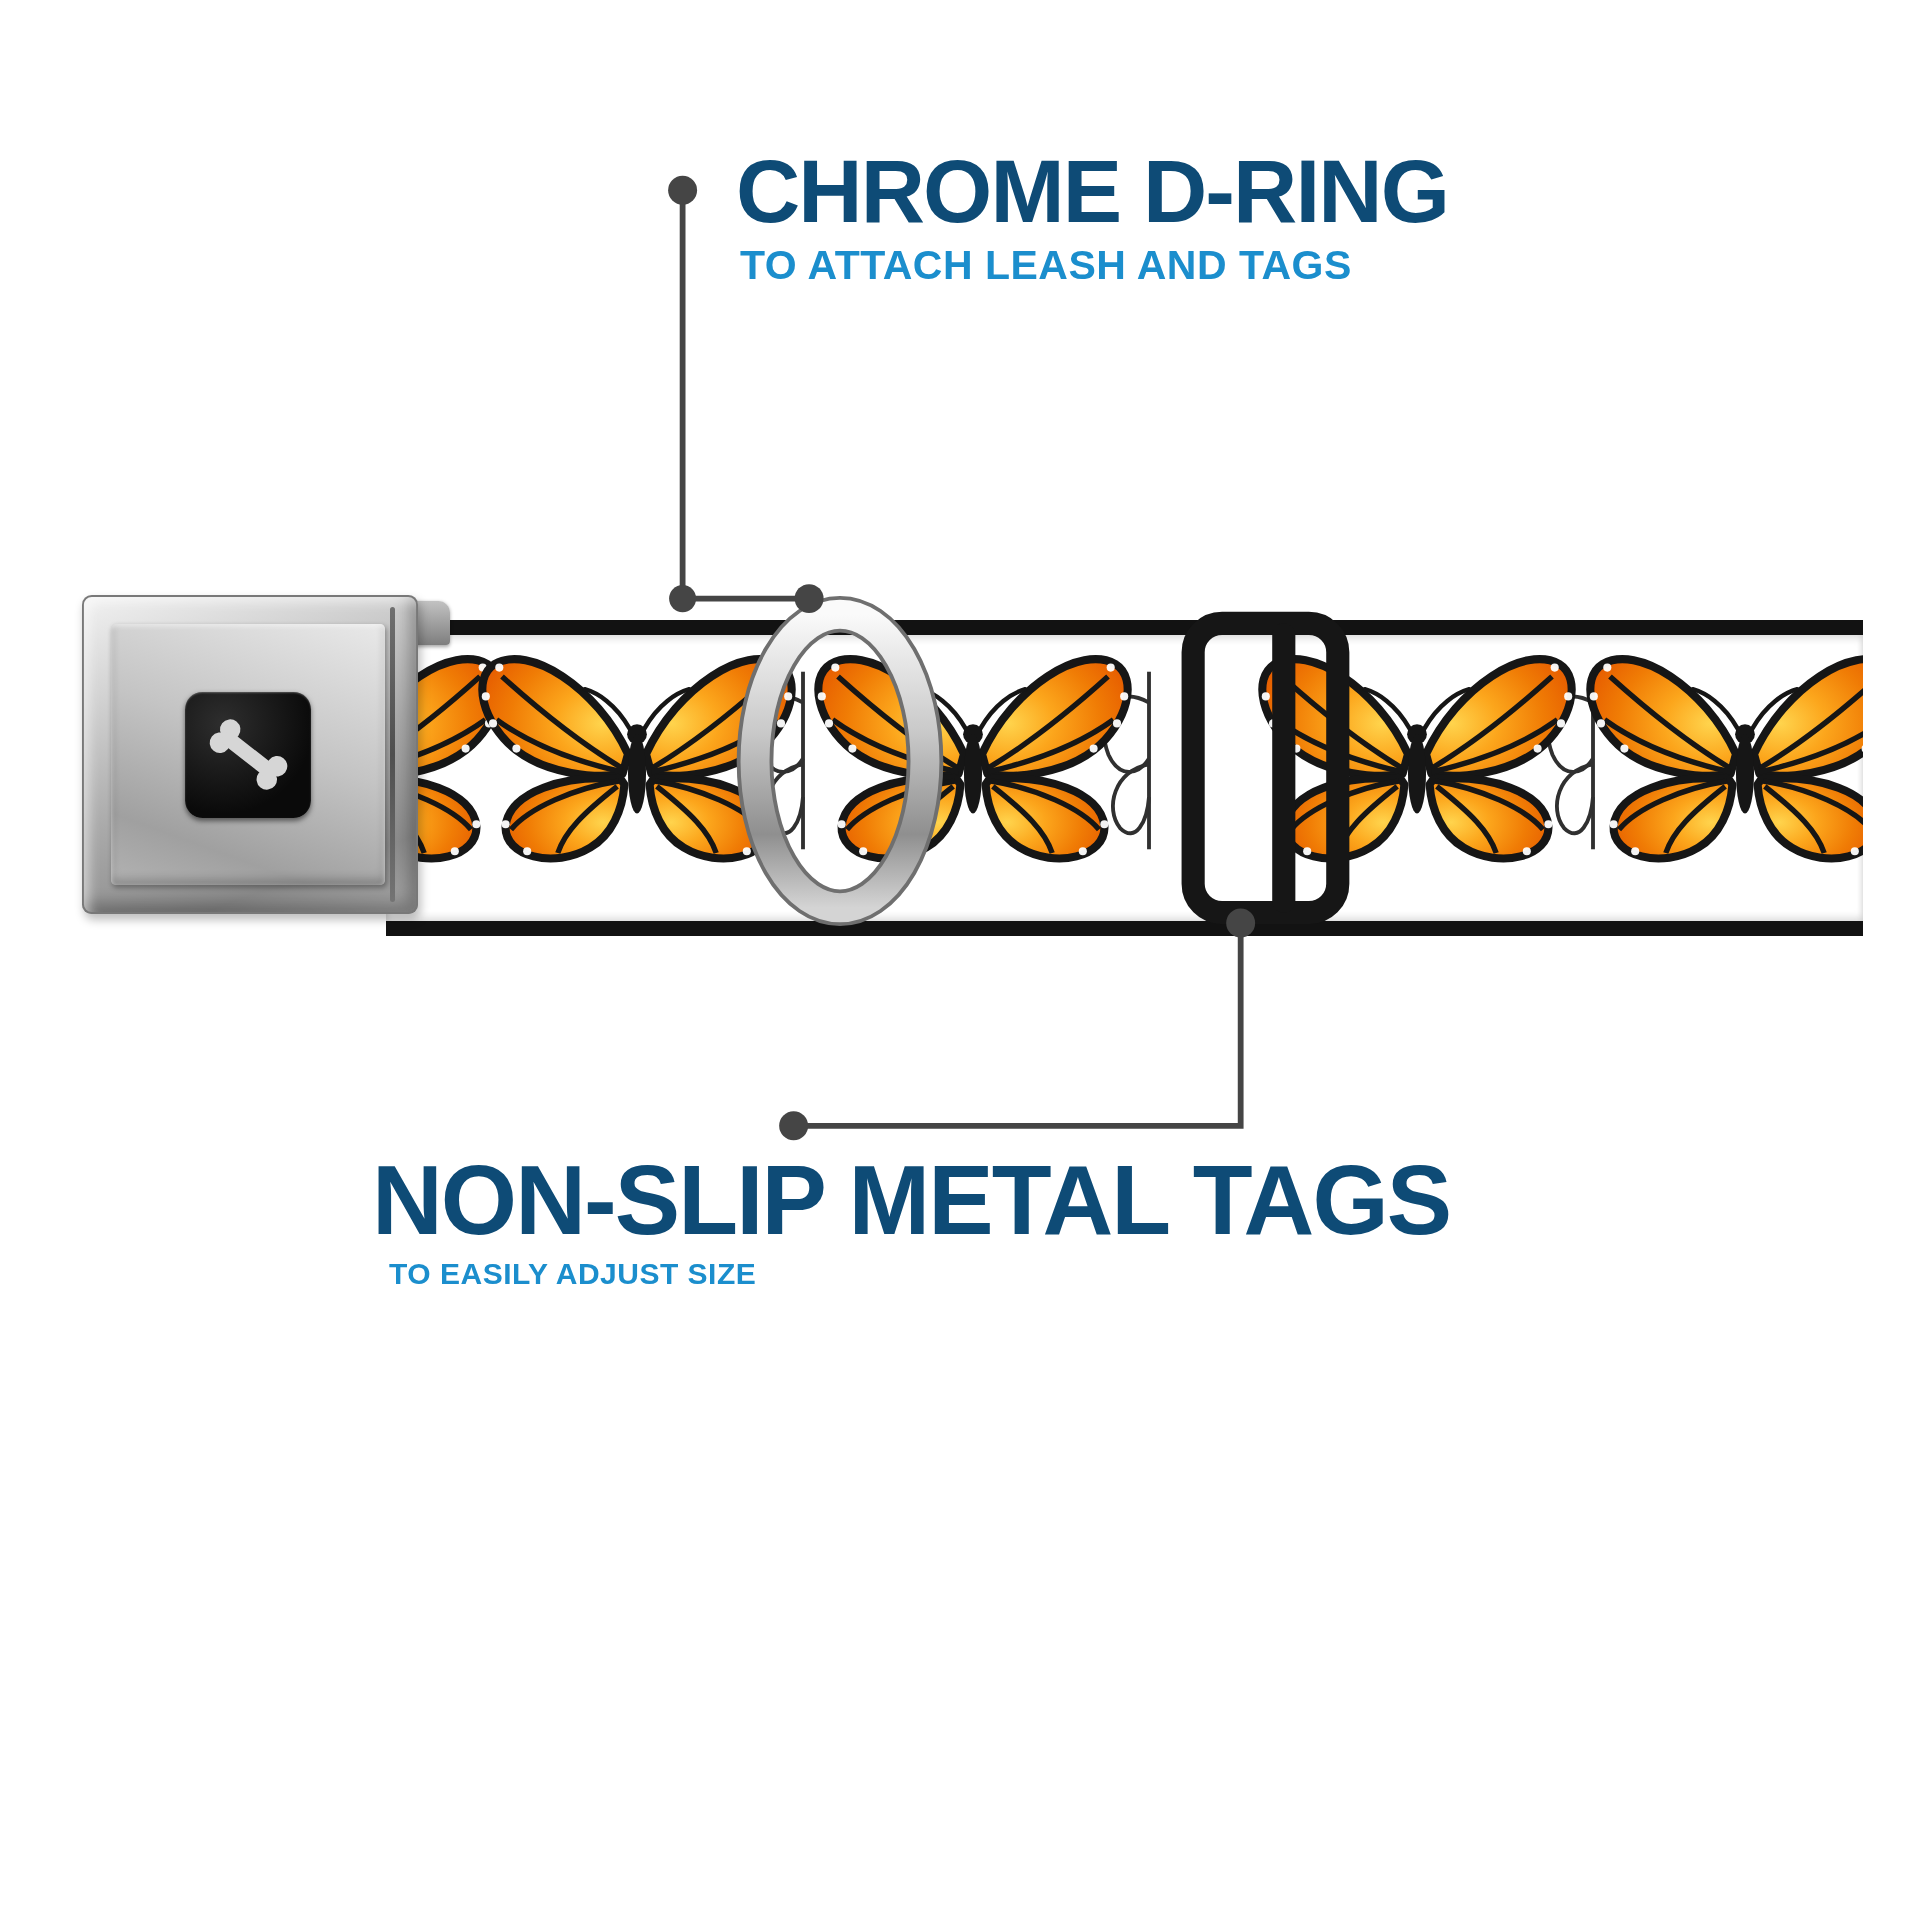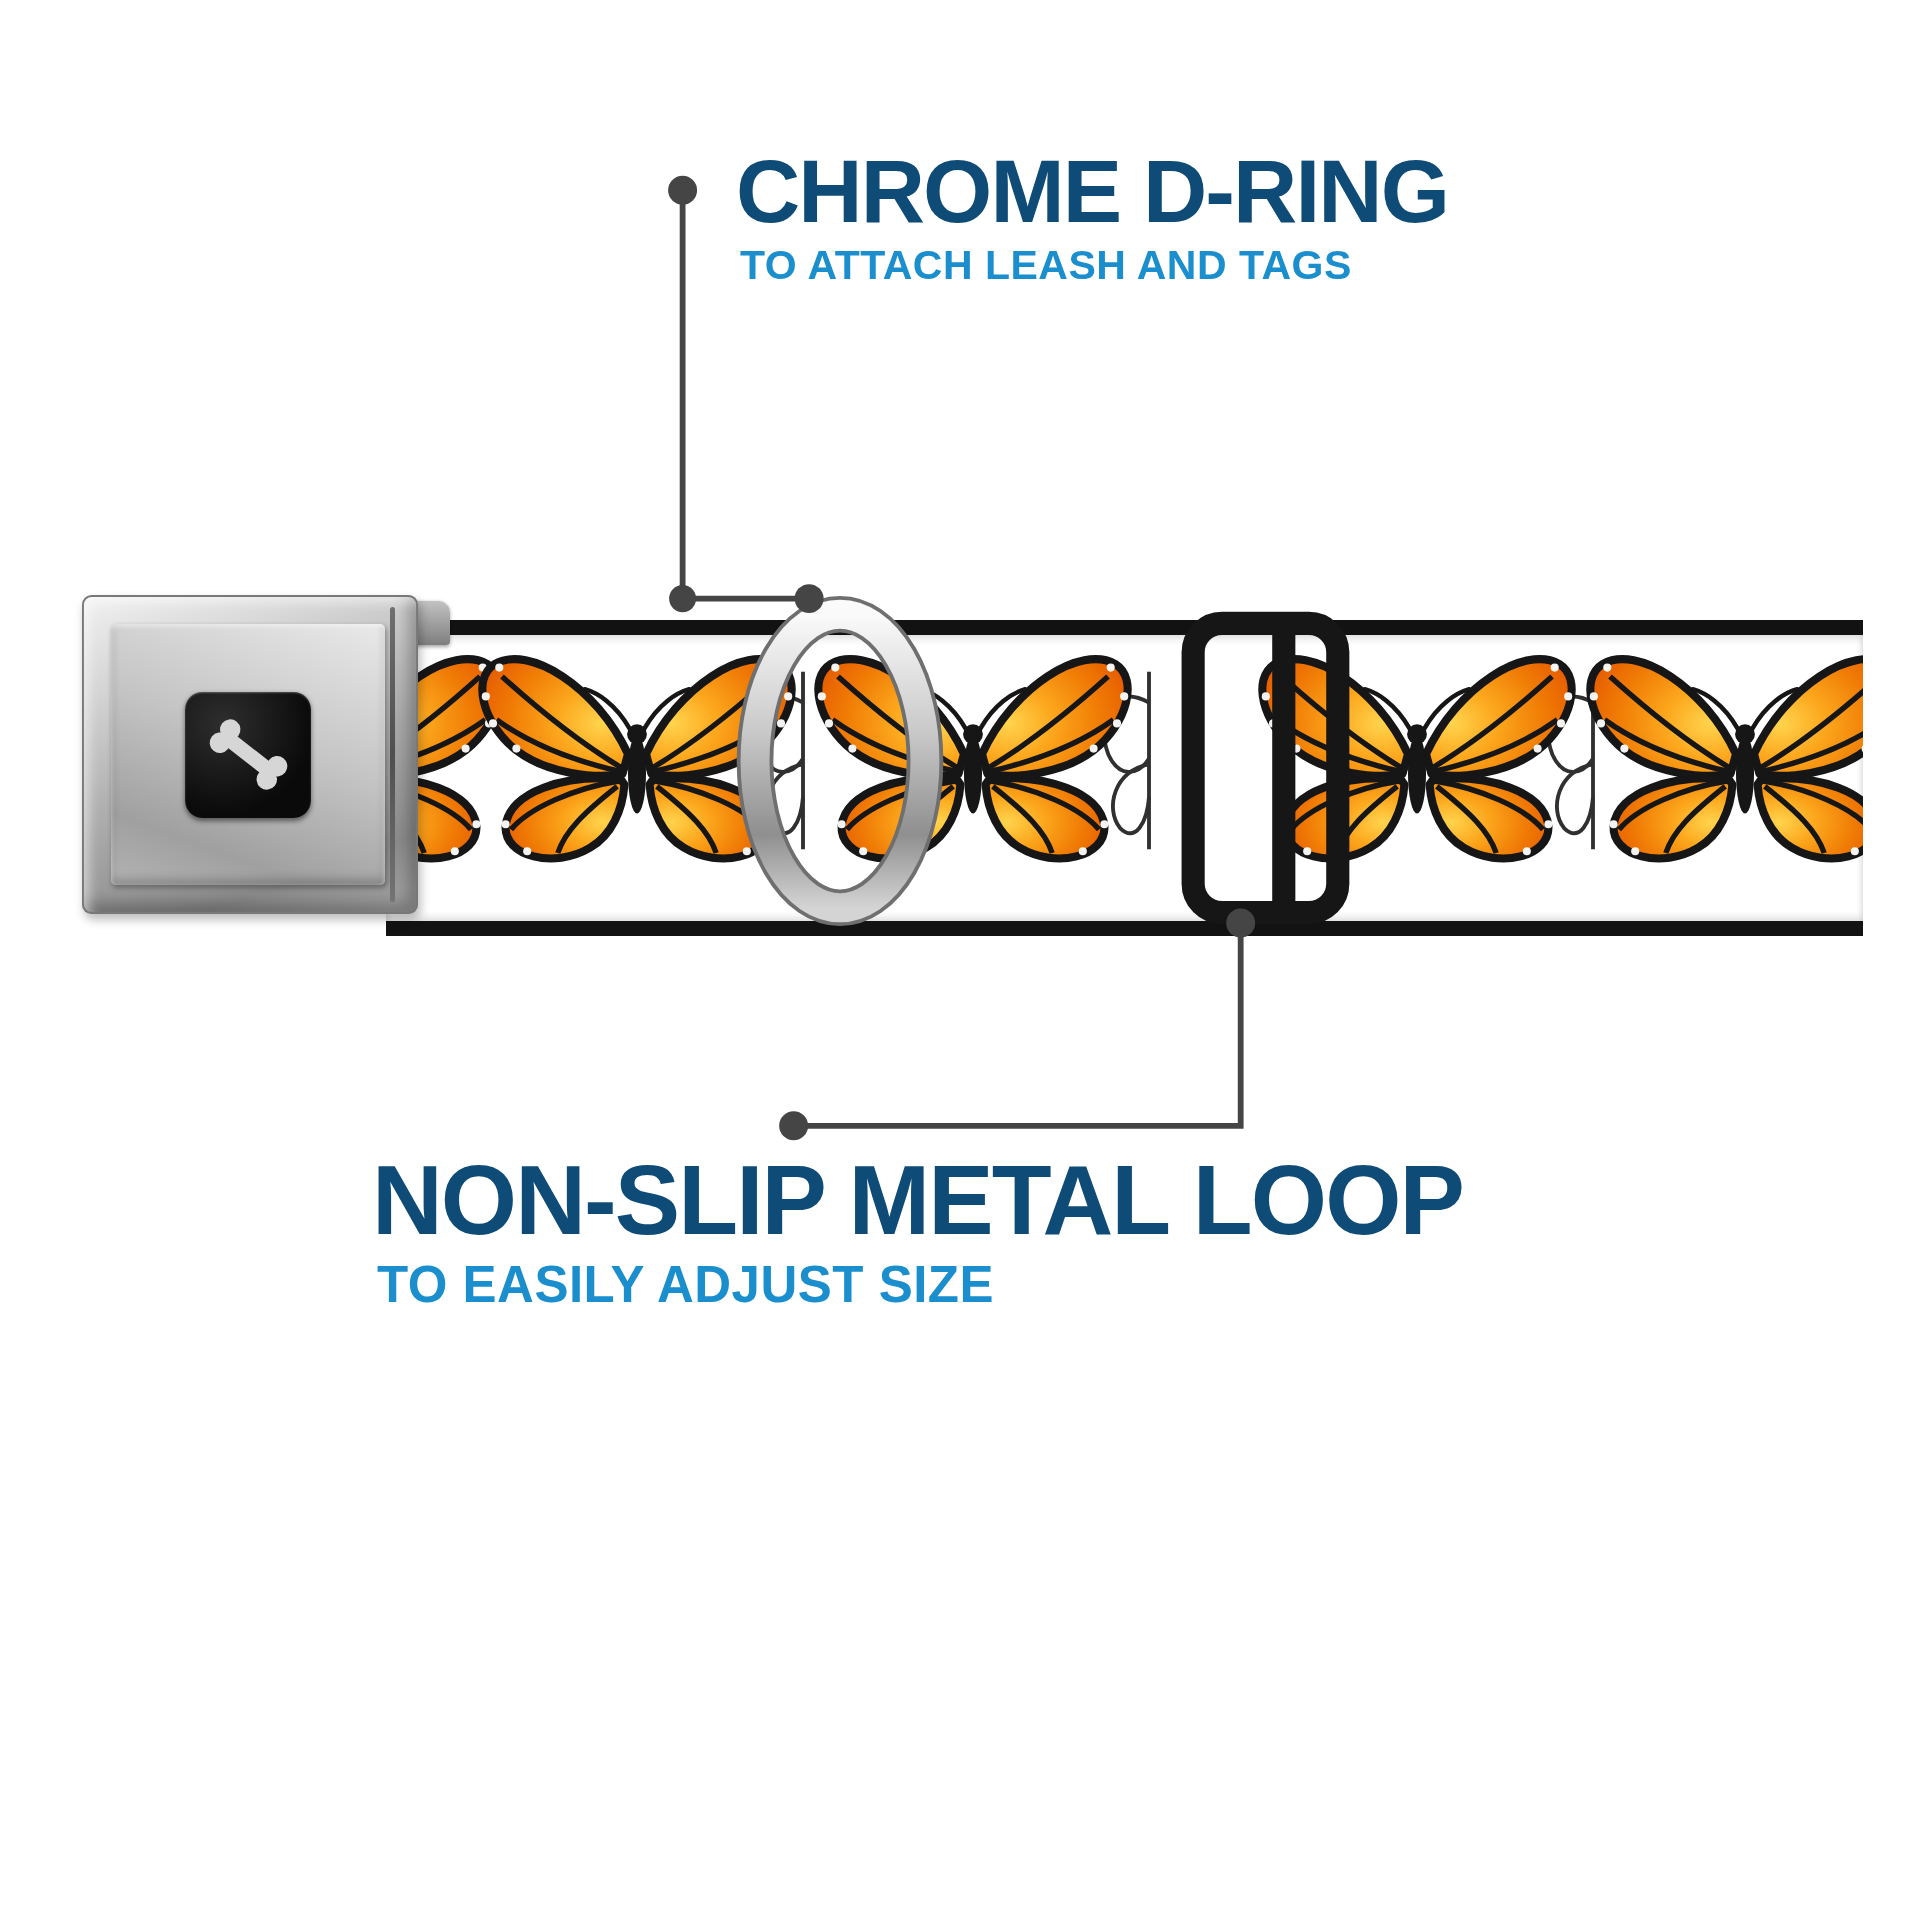--- a/index.html
+++ b/index.html
@@ -126,7 +126,7 @@
   <div class="callout-title textlayer" id="c1-title">CHROME D-RING</div>
   <div class="callout-sub textlayer" id="c1-sub">TO ATTACH LEASH AND TAGS</div>
 
-  <div class="callout-title textlayer" id="c2-title">NON-SLIP METAL LOOP</div>
+  <div class="callout-title textlayer" id="c2-title">NON-SLIP METAL TAGS</div>
   <div class="callout-sub textlayer" id="c2-sub">TO EASILY ADJUST SIZE</div>
 
   <svg id="connectors" width="1931" height="1931" viewBox="0 0 2000 2000">

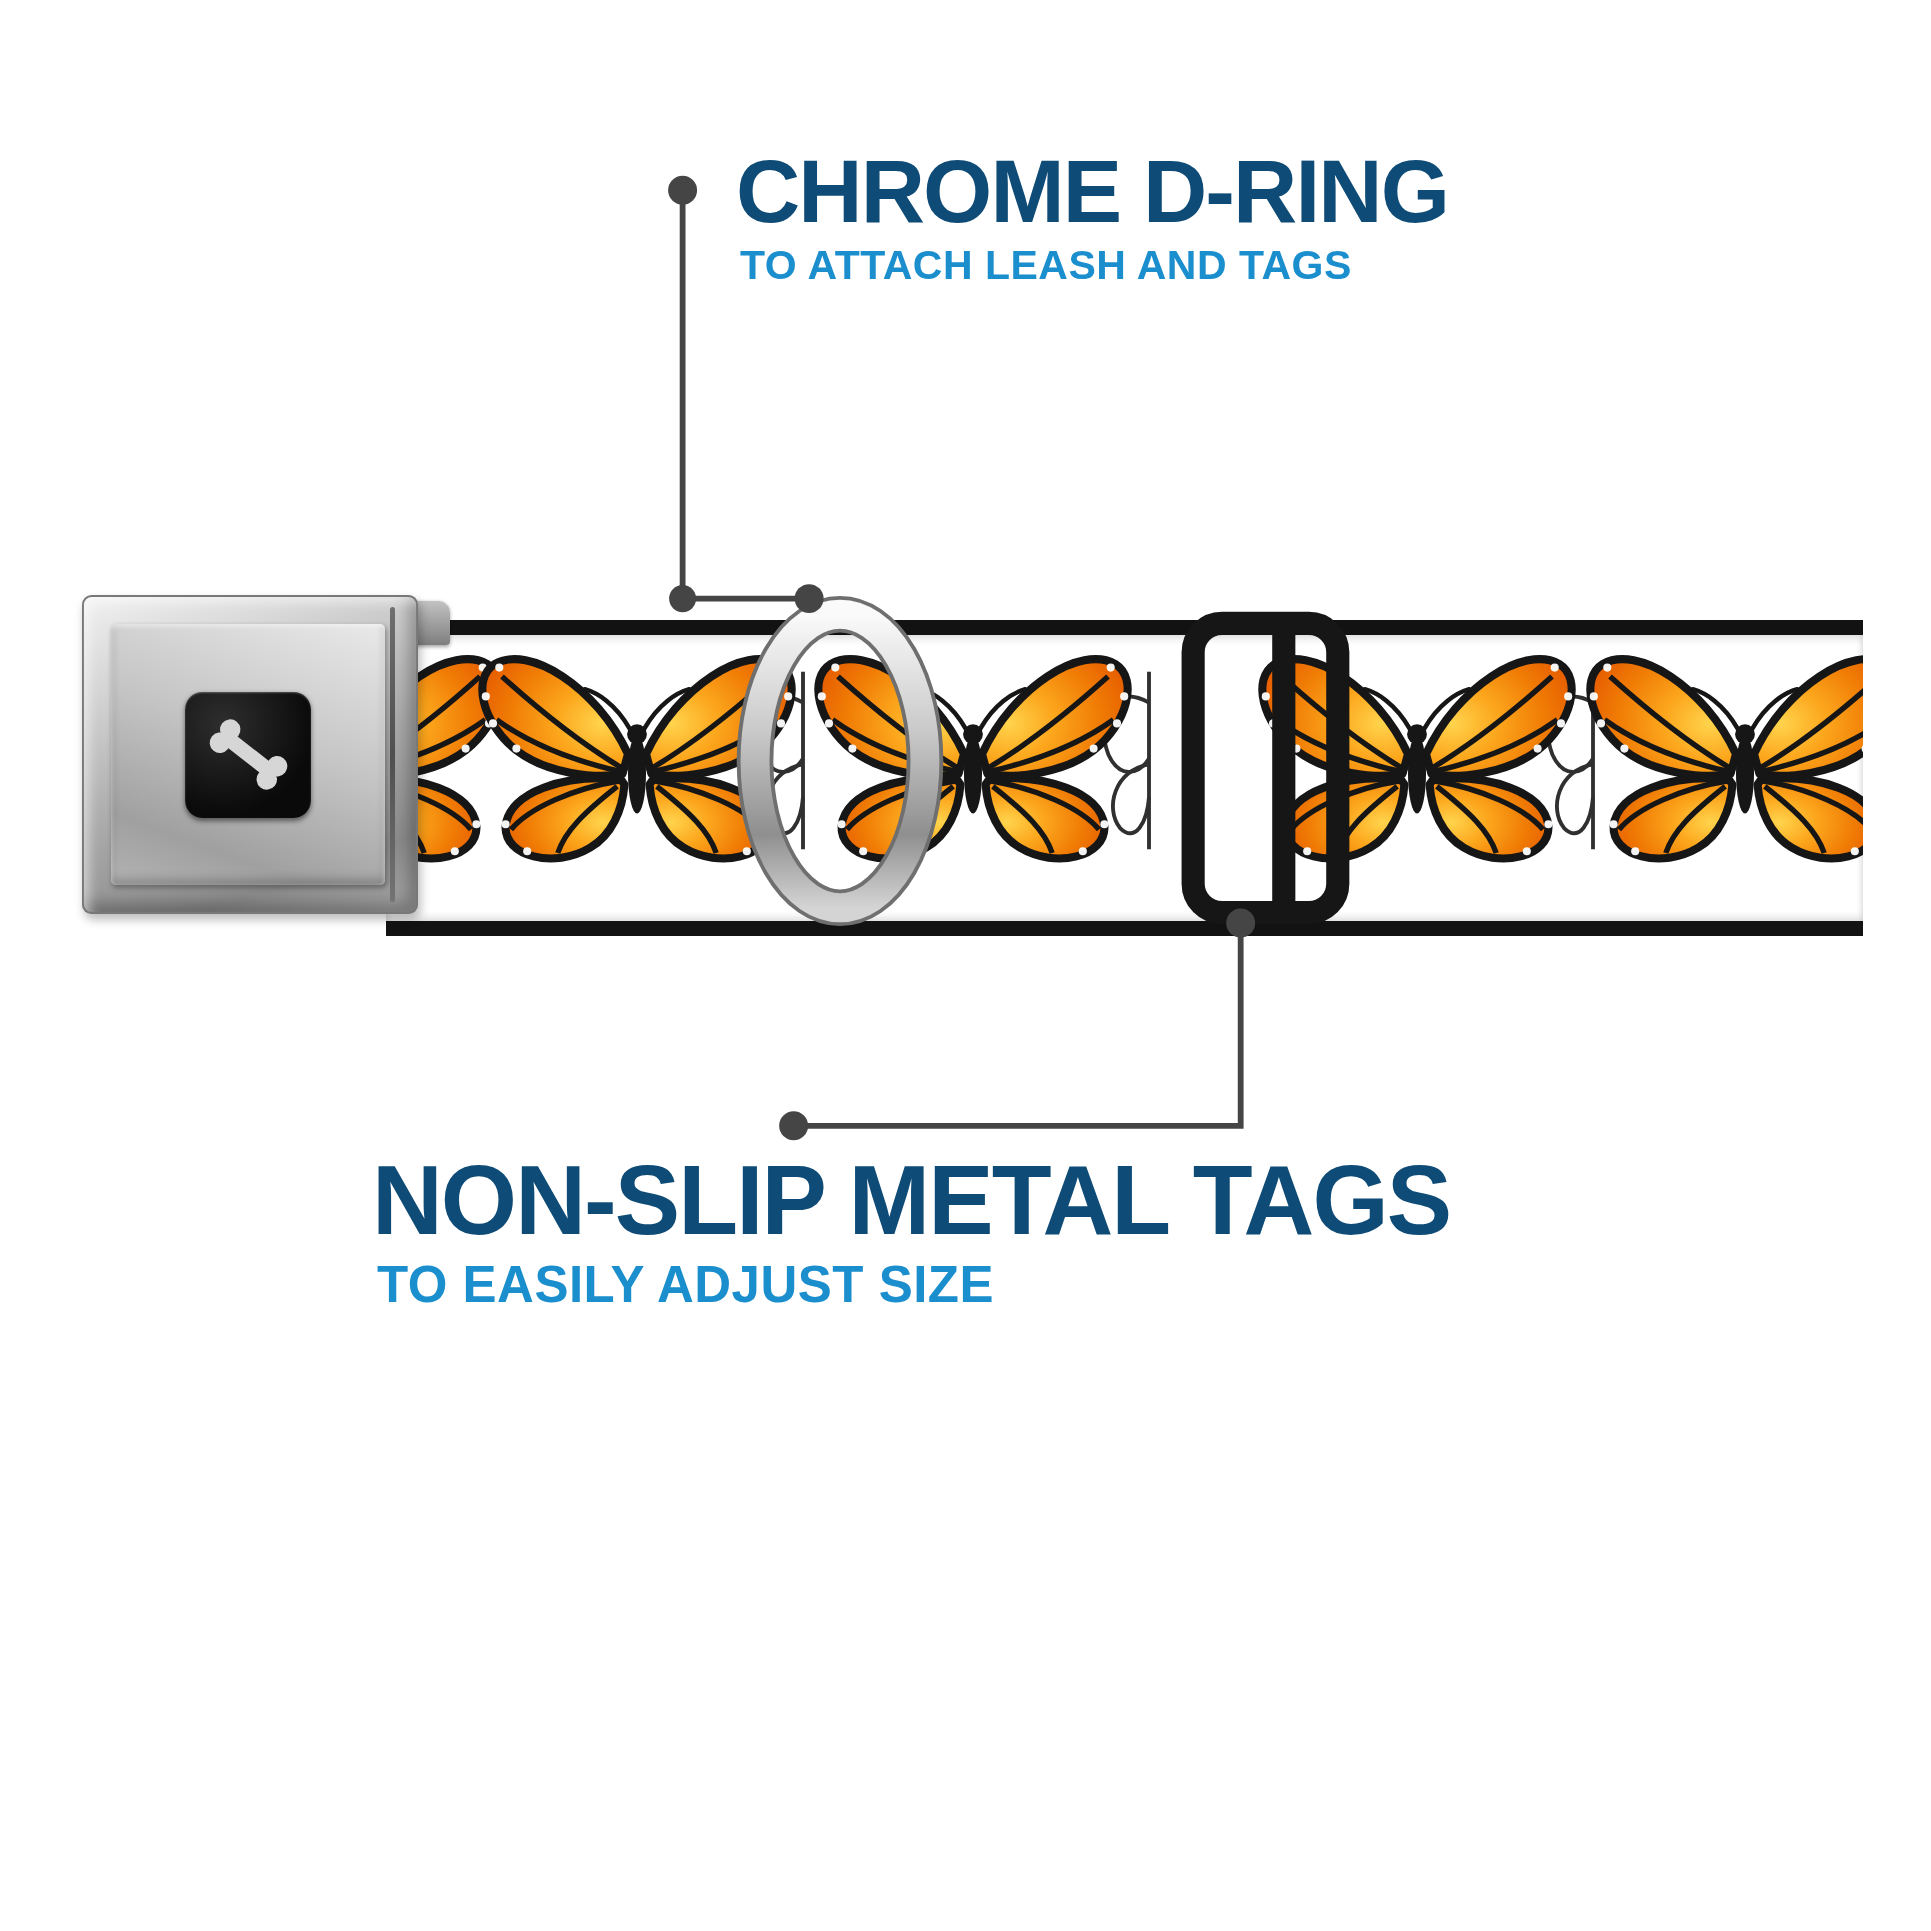--- a/index.html
+++ b/index.html
@@ -19,7 +19,7 @@
   #c1-title{left:736px;top:147px;font-size:89px;}
   #c1-sub{left:740px;top:245px;font-size:41px;text-align:center;}
   #c2-title{left:372px;top:1151px;font-size:98px;}
-  #c2-sub{left:377px;top:1259px;font-size:51px;}
+  #c2-sub{left:389px;top:1259px;font-size:30px;}
   
   #connectors{position:absolute;left:0;top:0;z-index:6;pointer-events:none;}
   

